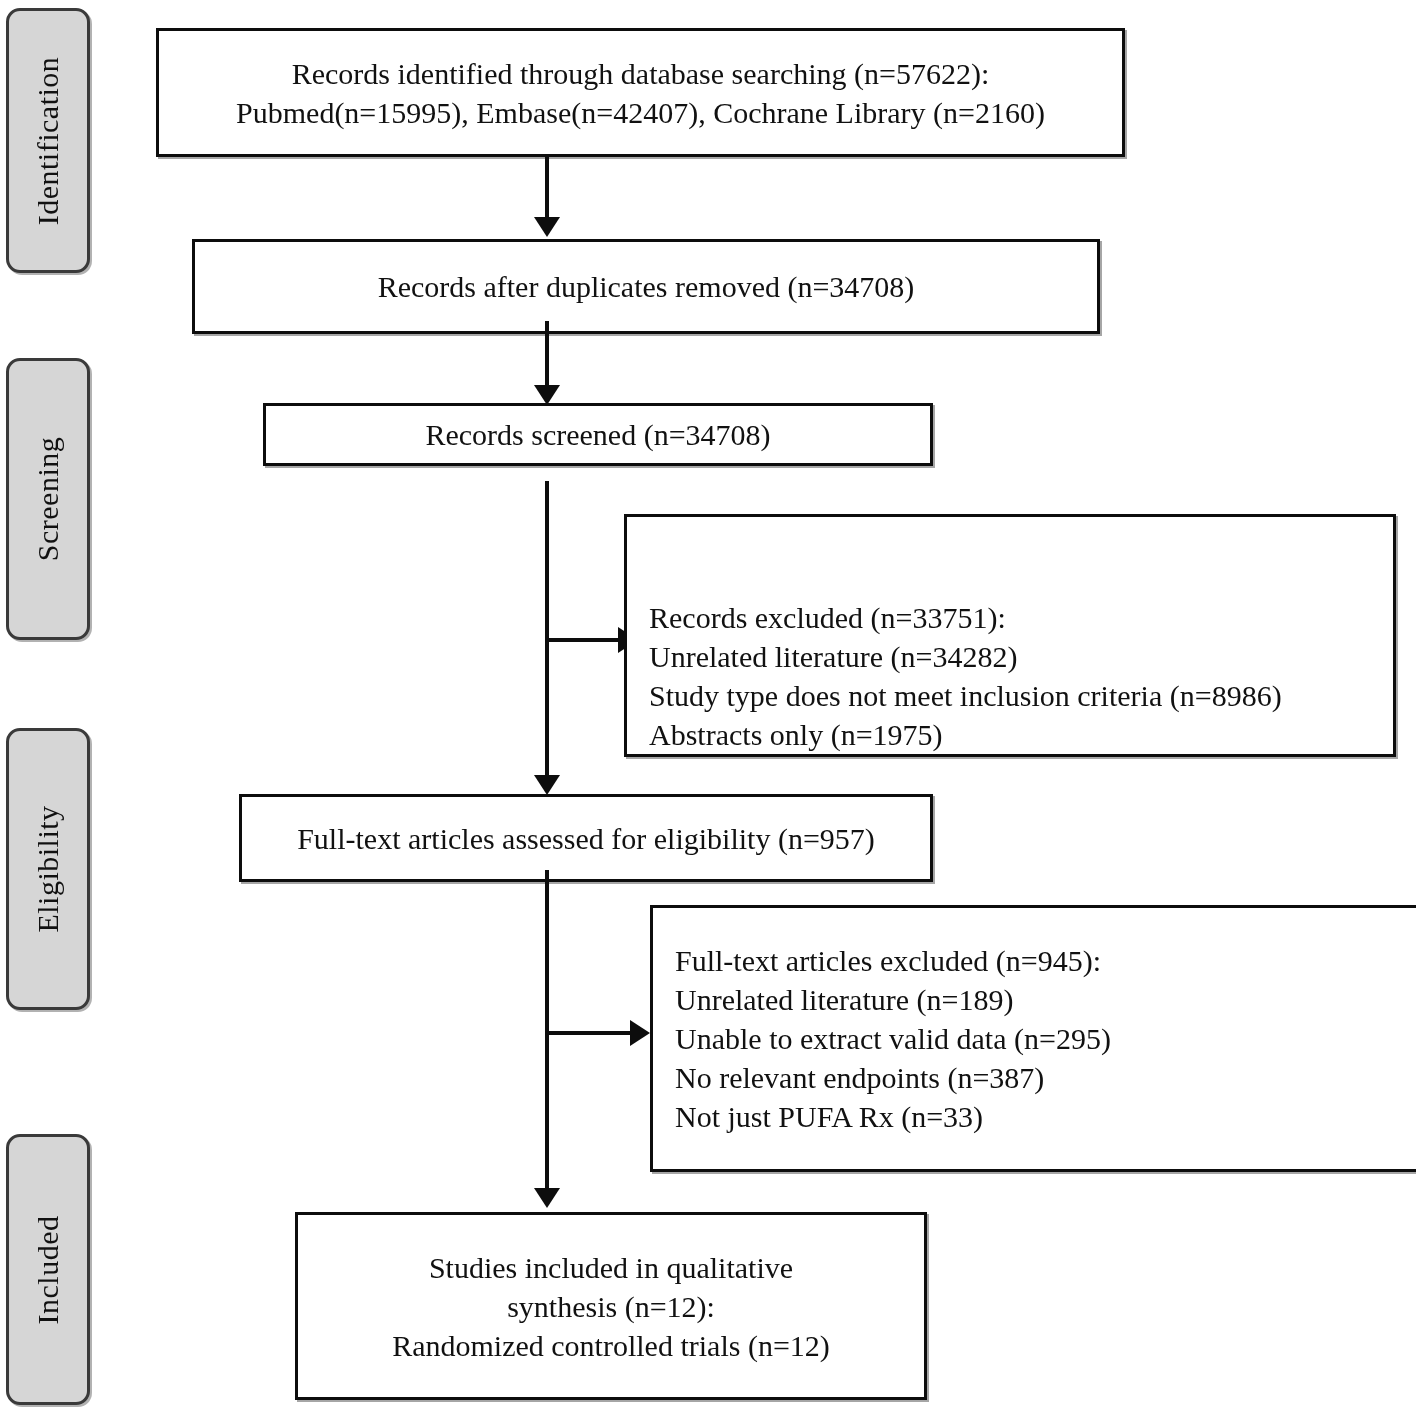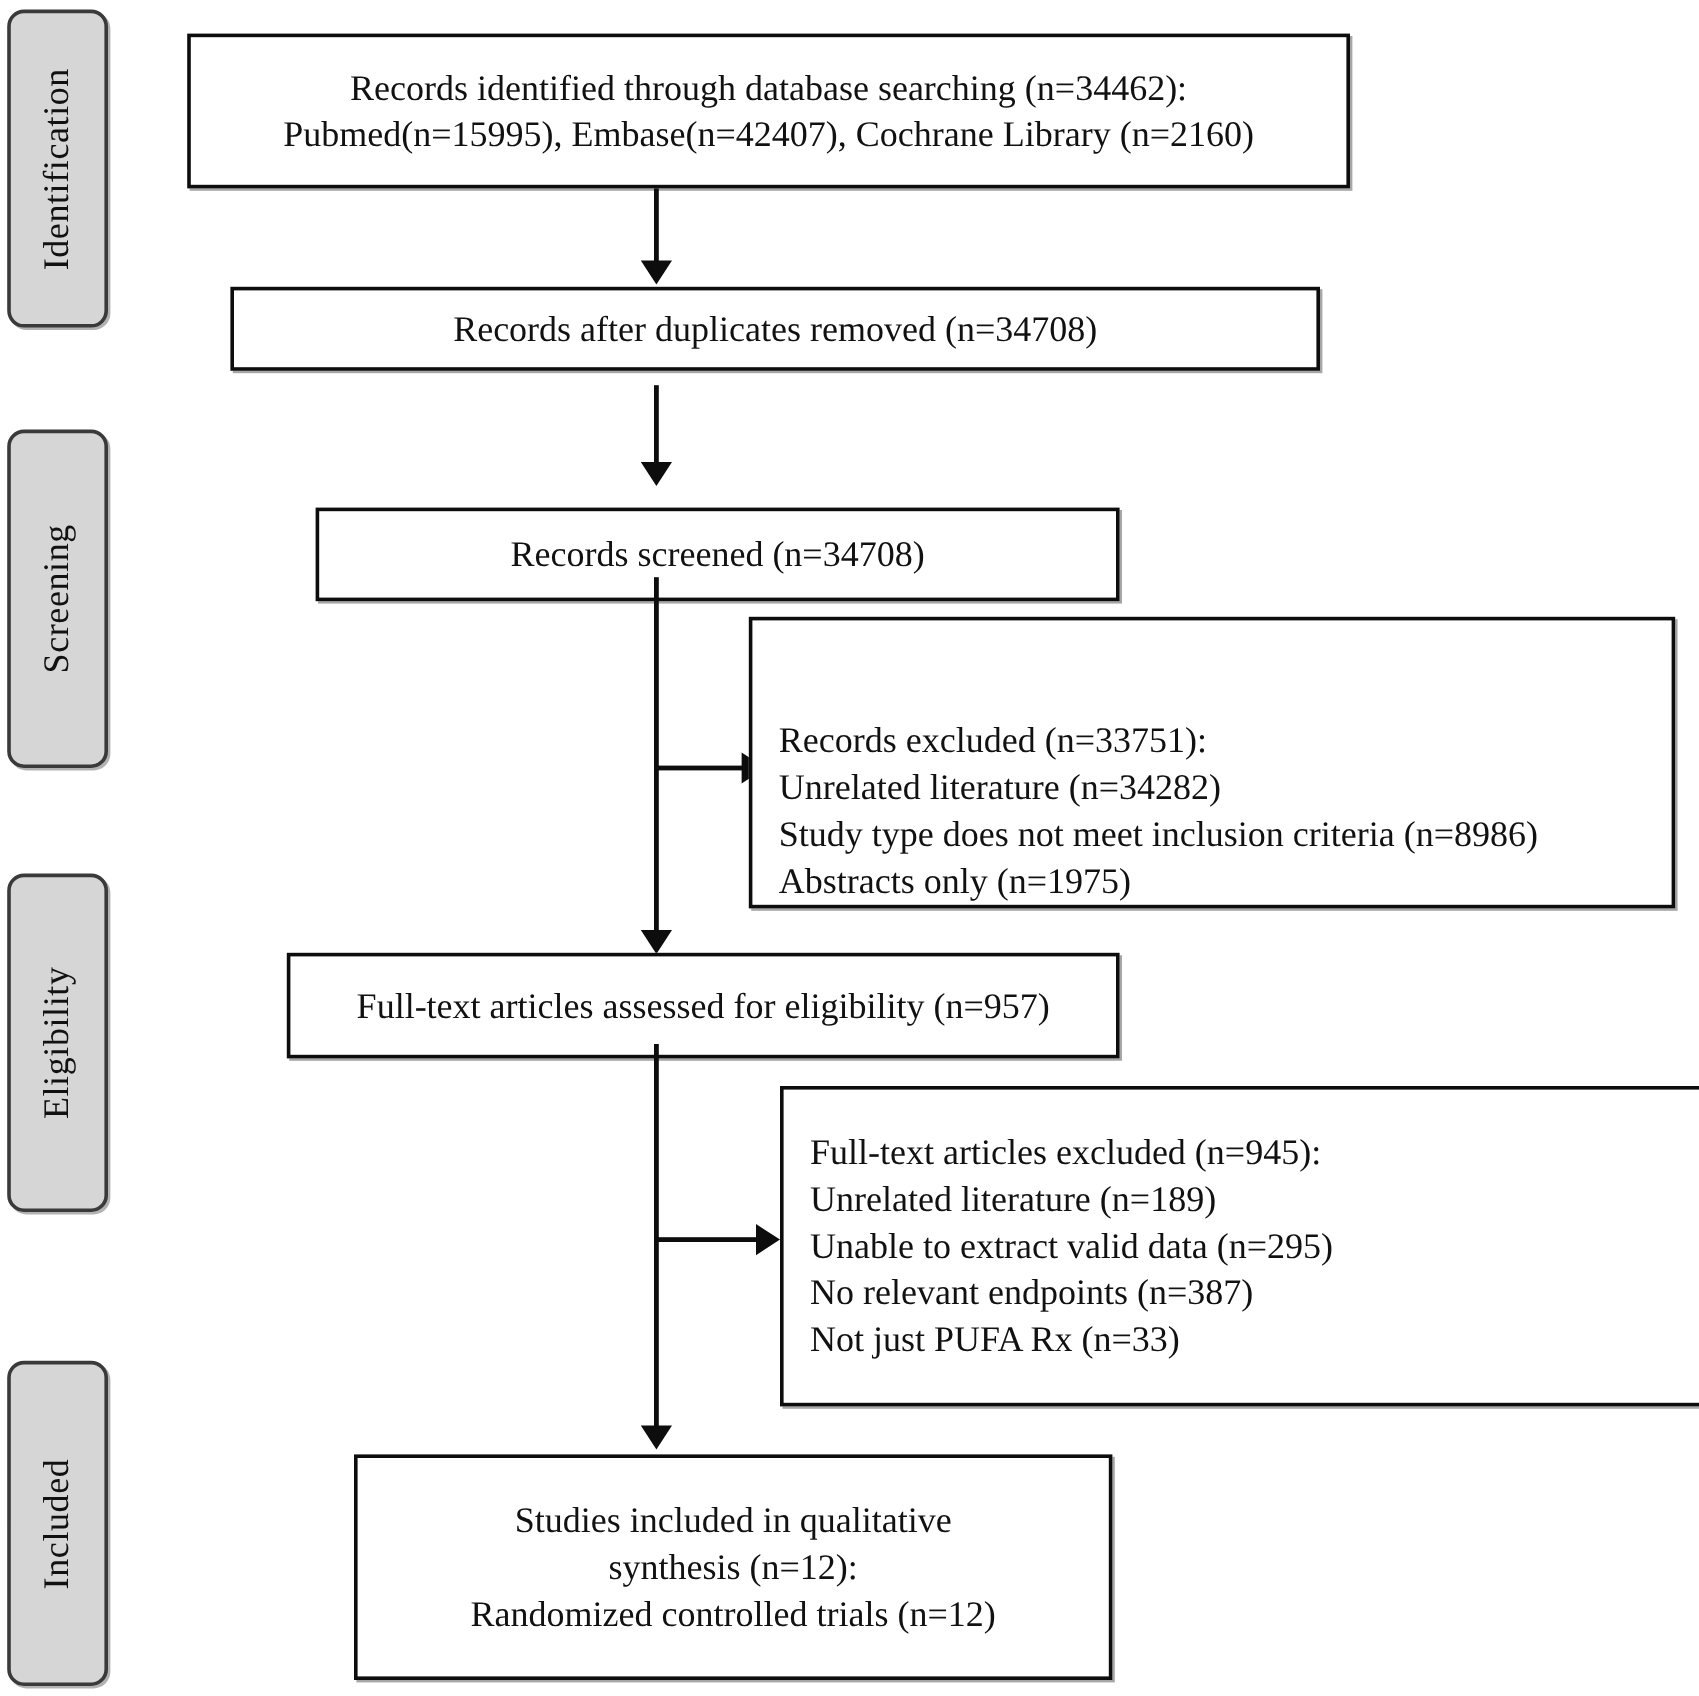--- a/index.html
+++ b/index.html
@@ -118,7 +118,7 @@
   </div>
 
   <div class="flow-box center" style="left:156px; top:28px; width:969px; height:129px;">
-    <div class="line">Records identified through database searching (n=34462):</div>
+    <div class="line">Records identified through database searching (n=57622):</div>
     <div class="line">Pubmed(n=15995), Embase(n=42407), Cochrane Library (n=2160)</div>
   </div>
 

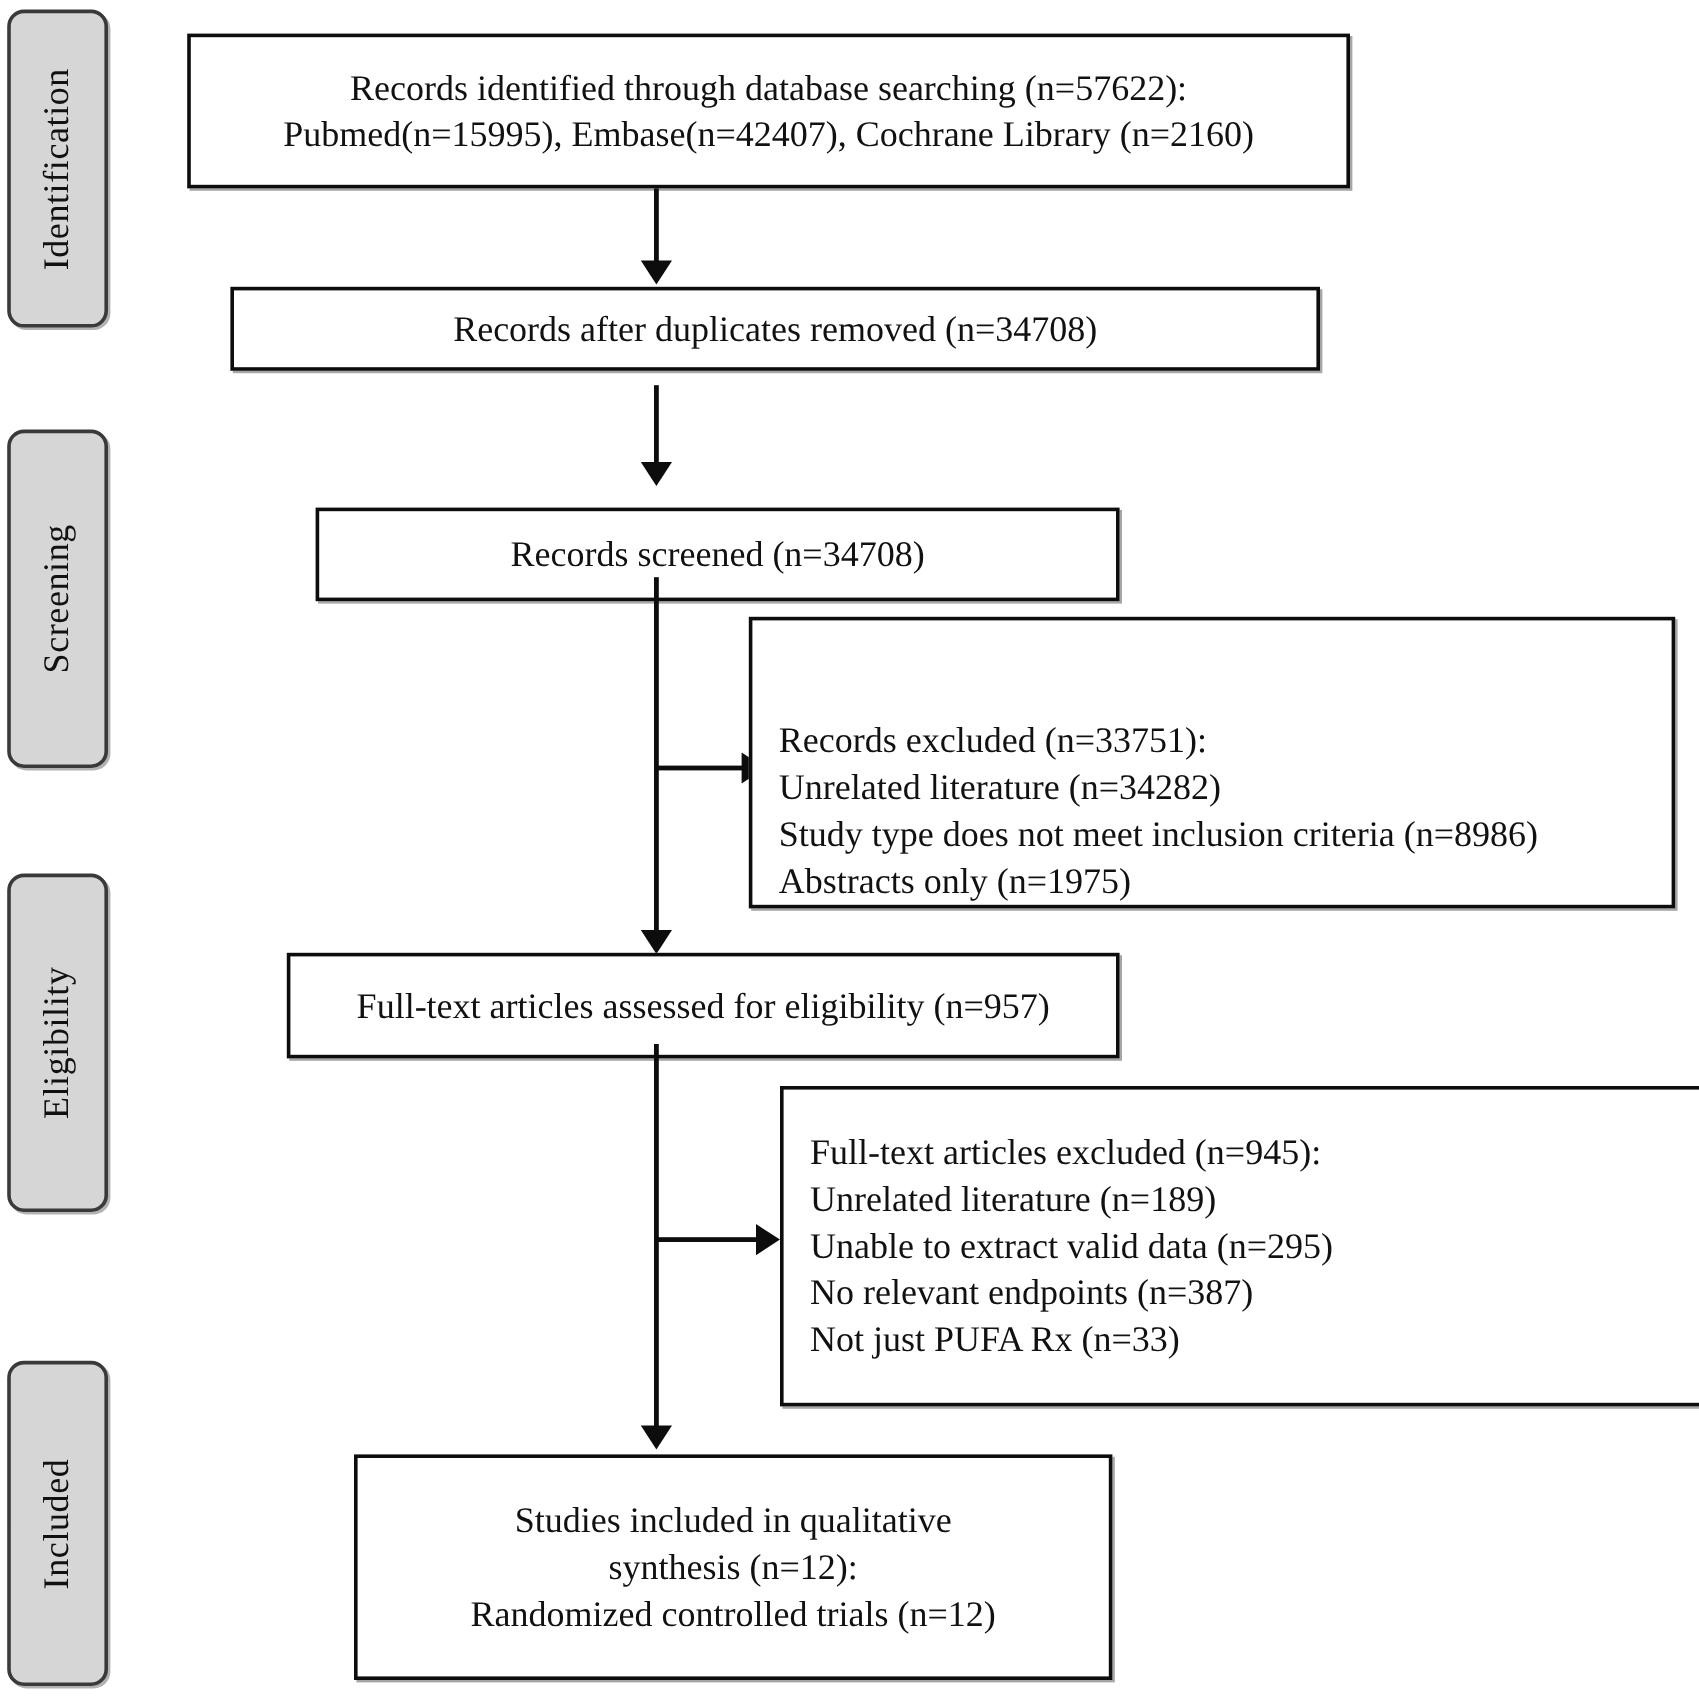--- a/index.html
+++ b/index.html
@@ -125,7 +125,7 @@
   <div class="v-line" style="left:545px; top:157px; width:4px; height:64px;"></div>
   <div class="arrow-down" style="left:534px; top:217px;"></div>
 
-  <div class="flow-box center" style="left:192px; top:239px; width:908px; height:70px;">
+  <div class="flow-box center" style="left:192px; top:239px; width:908px; height:95px;">
     <div class="line">Records after duplicates removed (n=34708)</div>
   </div>
 

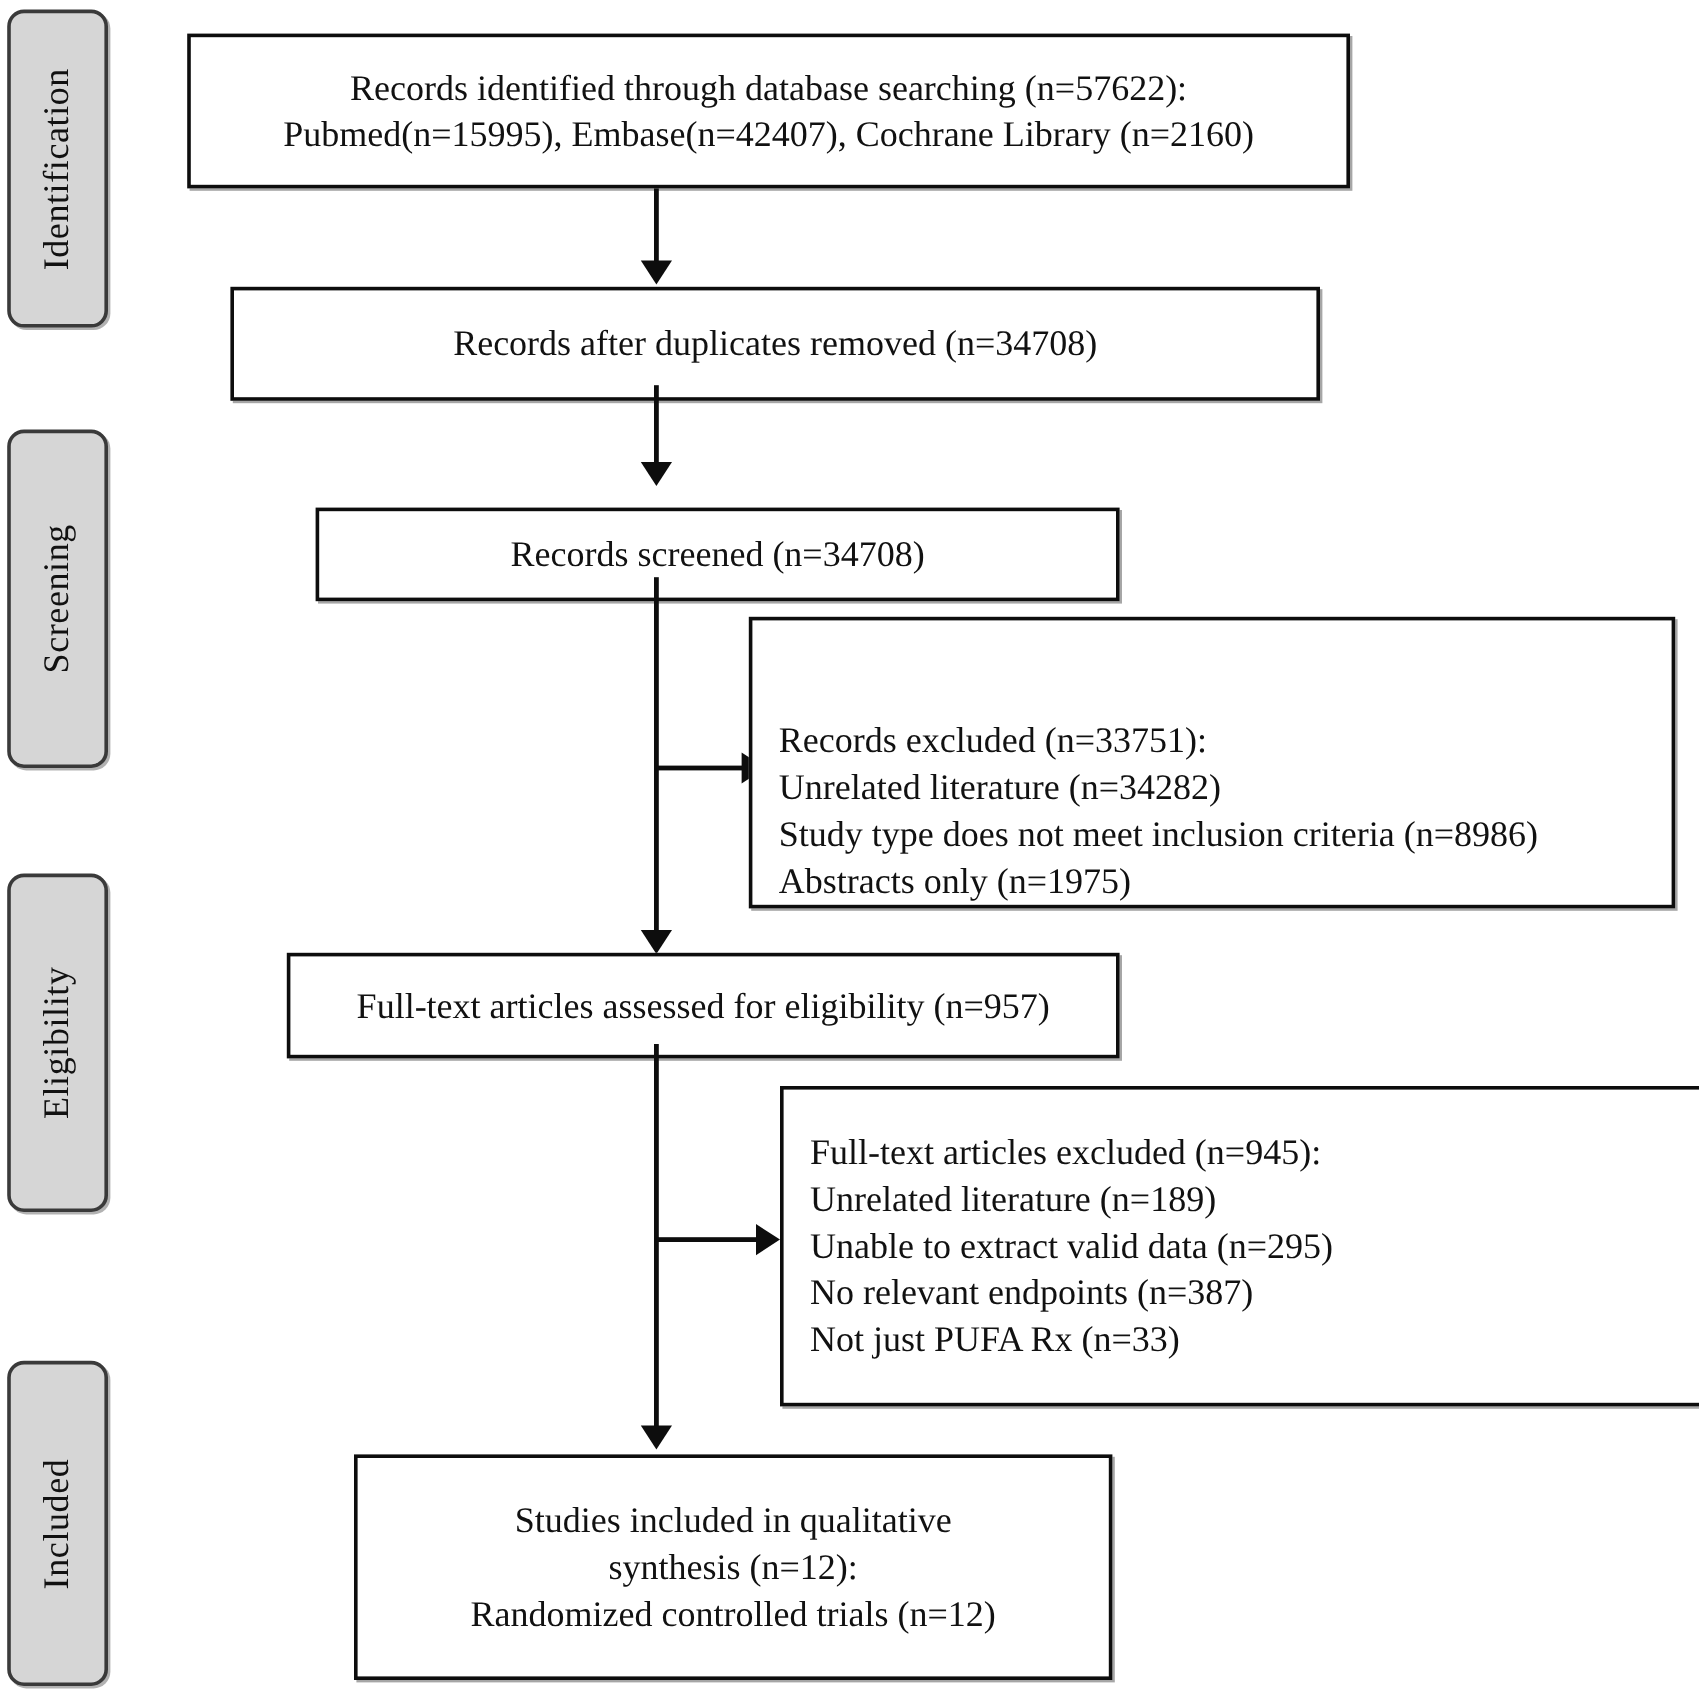--- a/index.html
+++ b/index.html
@@ -132,7 +132,7 @@
   <div class="v-line" style="left:545px; top:321px; width:4px; height:68px;"></div>
   <div class="arrow-down" style="left:534px; top:385px;"></div>
 
-  <div class="flow-box center" style="left:263px; top:403px; width:670px; height:78px;margin-top:20px;">
+  <div class="flow-box center" style="left:263px; top:403px; width:670px; height:63px;">
     <div class="line">Records screened (n=34708)</div>
   </div>
 

